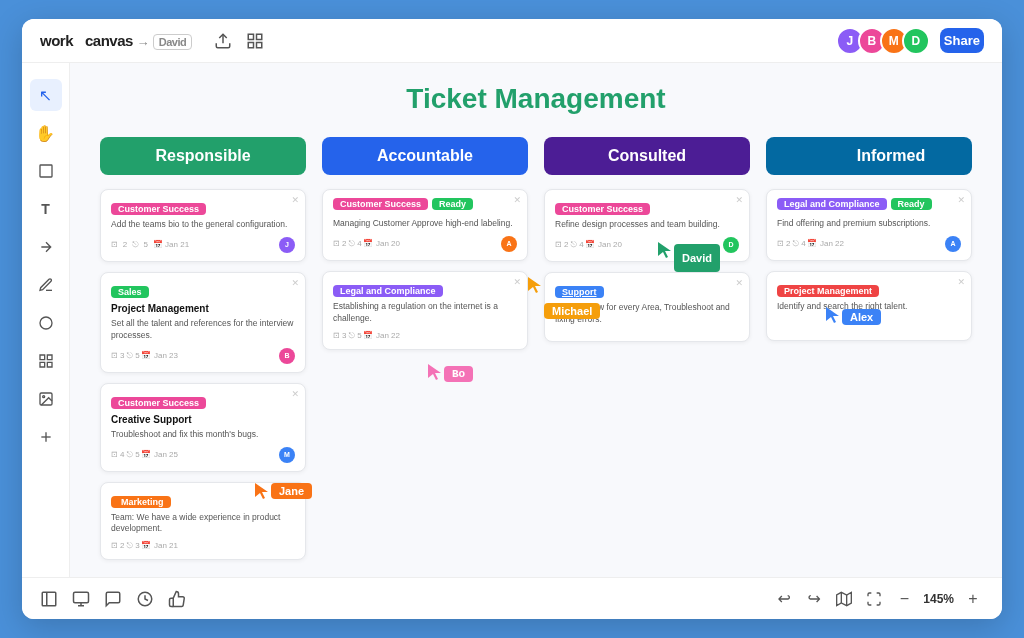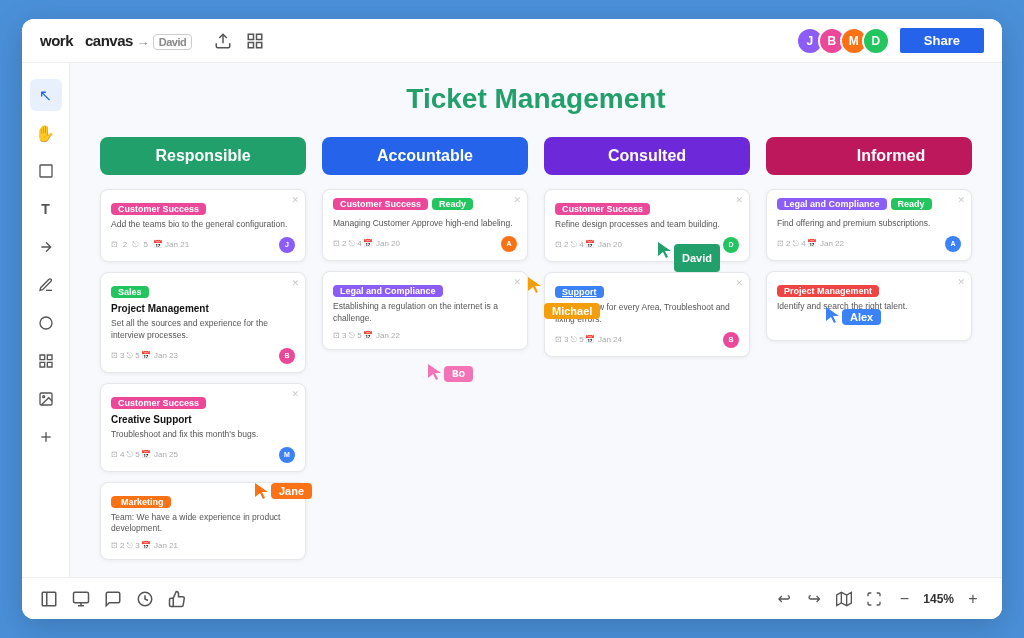--- a/index.html
+++ b/index.html
@@ -104,8 +104,8 @@
       background: #2563eb;
       color: #fff;
       border: none;
-      border-radius: 2px;
-      padding: 5px 24px;
+      border-radius: 8px;
+      padding: 5px 4px;
       font-size: 13px;
       font-weight: 600;
       cursor: pointer;

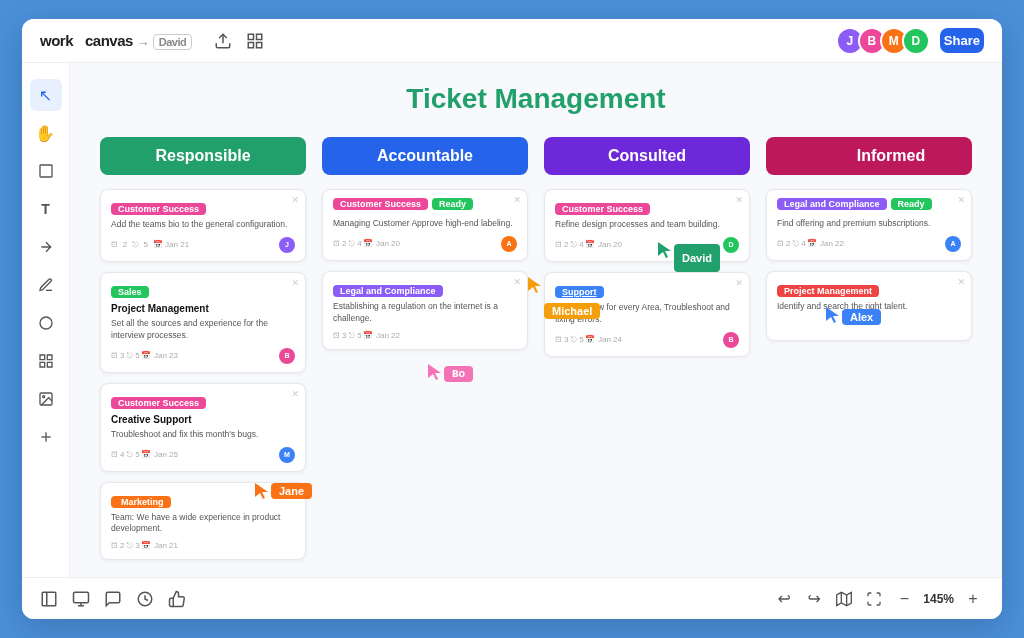--- a/index.html
+++ b/index.html
@@ -180,7 +180,7 @@
     }
     .col-header.green { background: #22a06b; }
     .col-header.blue { background: #2563eb; }
-    .col-header.yellow { background: #6d28d9; }
+    .col-header.yellow { background: #4c1d95; }
     .col-header.orange { background: #be185d; padding-left: 44px; }
 
     

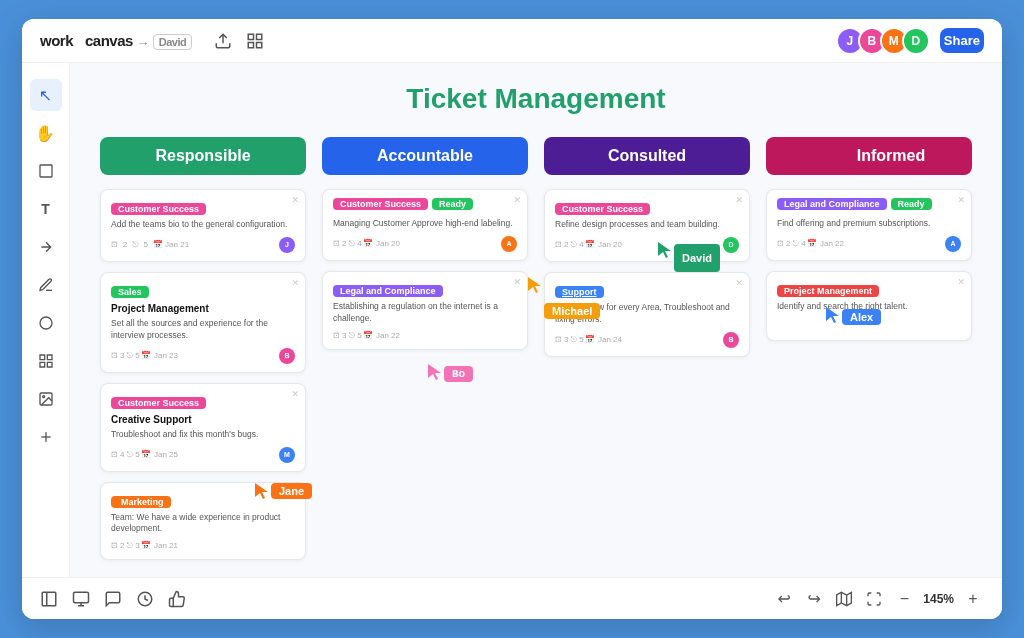--- a/index.html
+++ b/index.html
@@ -181,7 +181,7 @@
     .col-header.green { background: #22a06b; }
     .col-header.blue { background: #2563eb; }
     .col-header.yellow { background: #4c1d95; }
-    .col-header.orange { background: #be185d; padding-left: 44px; }
+    .col-header.orange { background: #0369a1; padding-left: 44px; }
 
     
     .card {

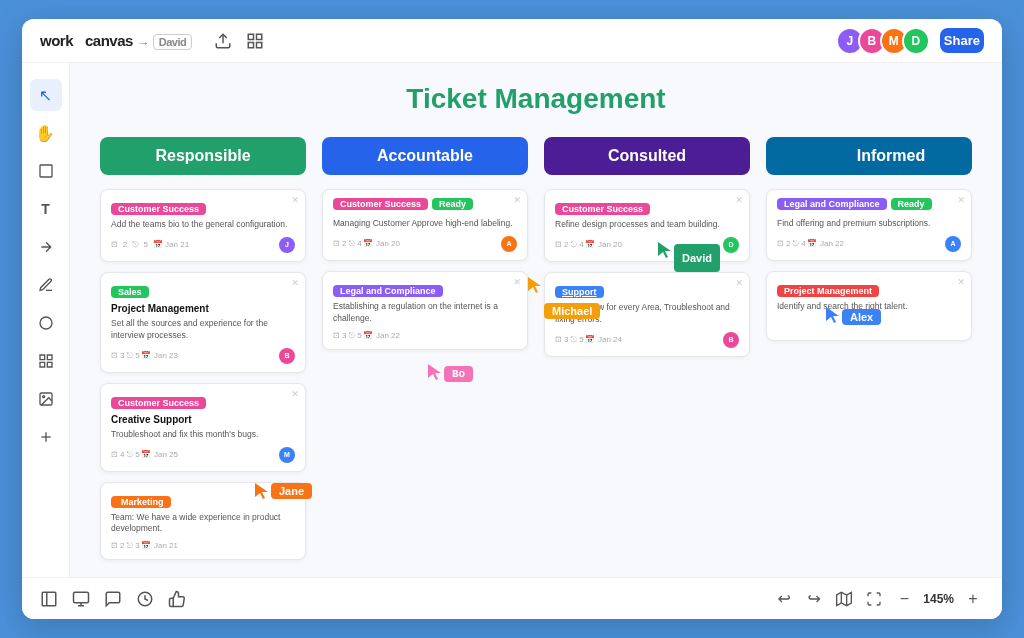--- a/index.html
+++ b/index.html
@@ -421,7 +421,7 @@
             <span class="close-x">✕</span>
             <span class="card-tag tag-green">Sales</span>
             <div class="card-title">Project Management</div>
-            <div class="card-desc">Set all the sources and experience for the interview processes.</div>
+            <div class="card-desc">Set all the talent and references for the interview processes.</div>
             <div class="card-footer">
               <div class="card-meta">
                 <span class="card-meta-text">⊡ 3  ⎋ 5  📅 Jan 23</span>

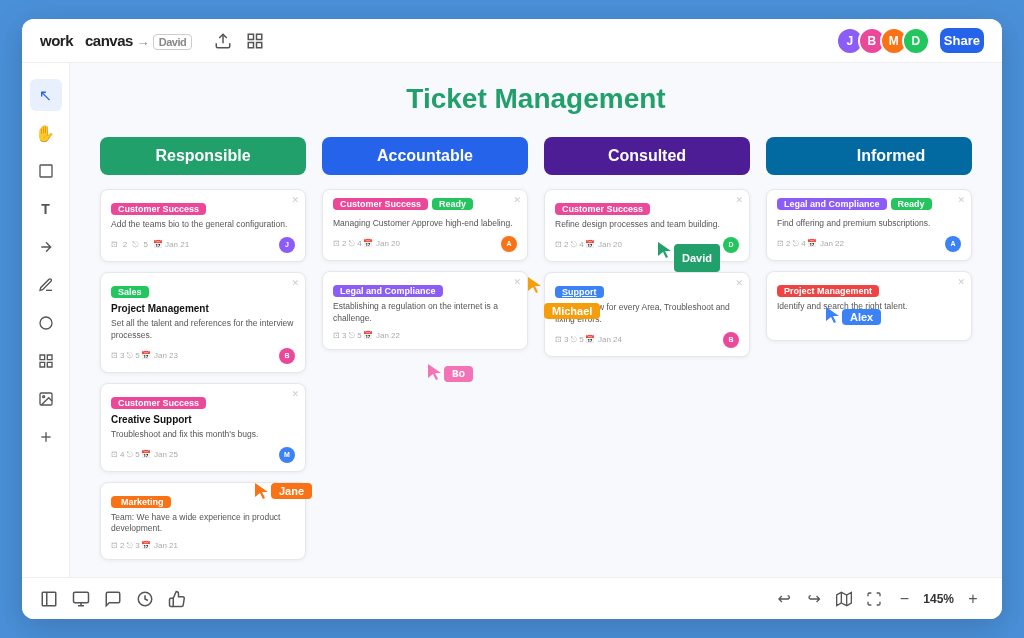--- a/index.html
+++ b/index.html
@@ -504,12 +504,6 @@
             <span class="close-x">✕</span>
             <span class="card-tag tag-blue">Support</span>
             <div class="card-desc">Support view for every Area, Troubleshoot and fixing errors.</div>
-            <div class="card-footer">
-              <div class="card-meta">
-                <span class="card-meta-text">⊡ 3  ⎋ 5  📅 Jan 24</span>
-              </div>
-              <div class="card-avatar-sm" style="background:#ec4899">B</div>
-            </div>
           </div>
         </div>
 

